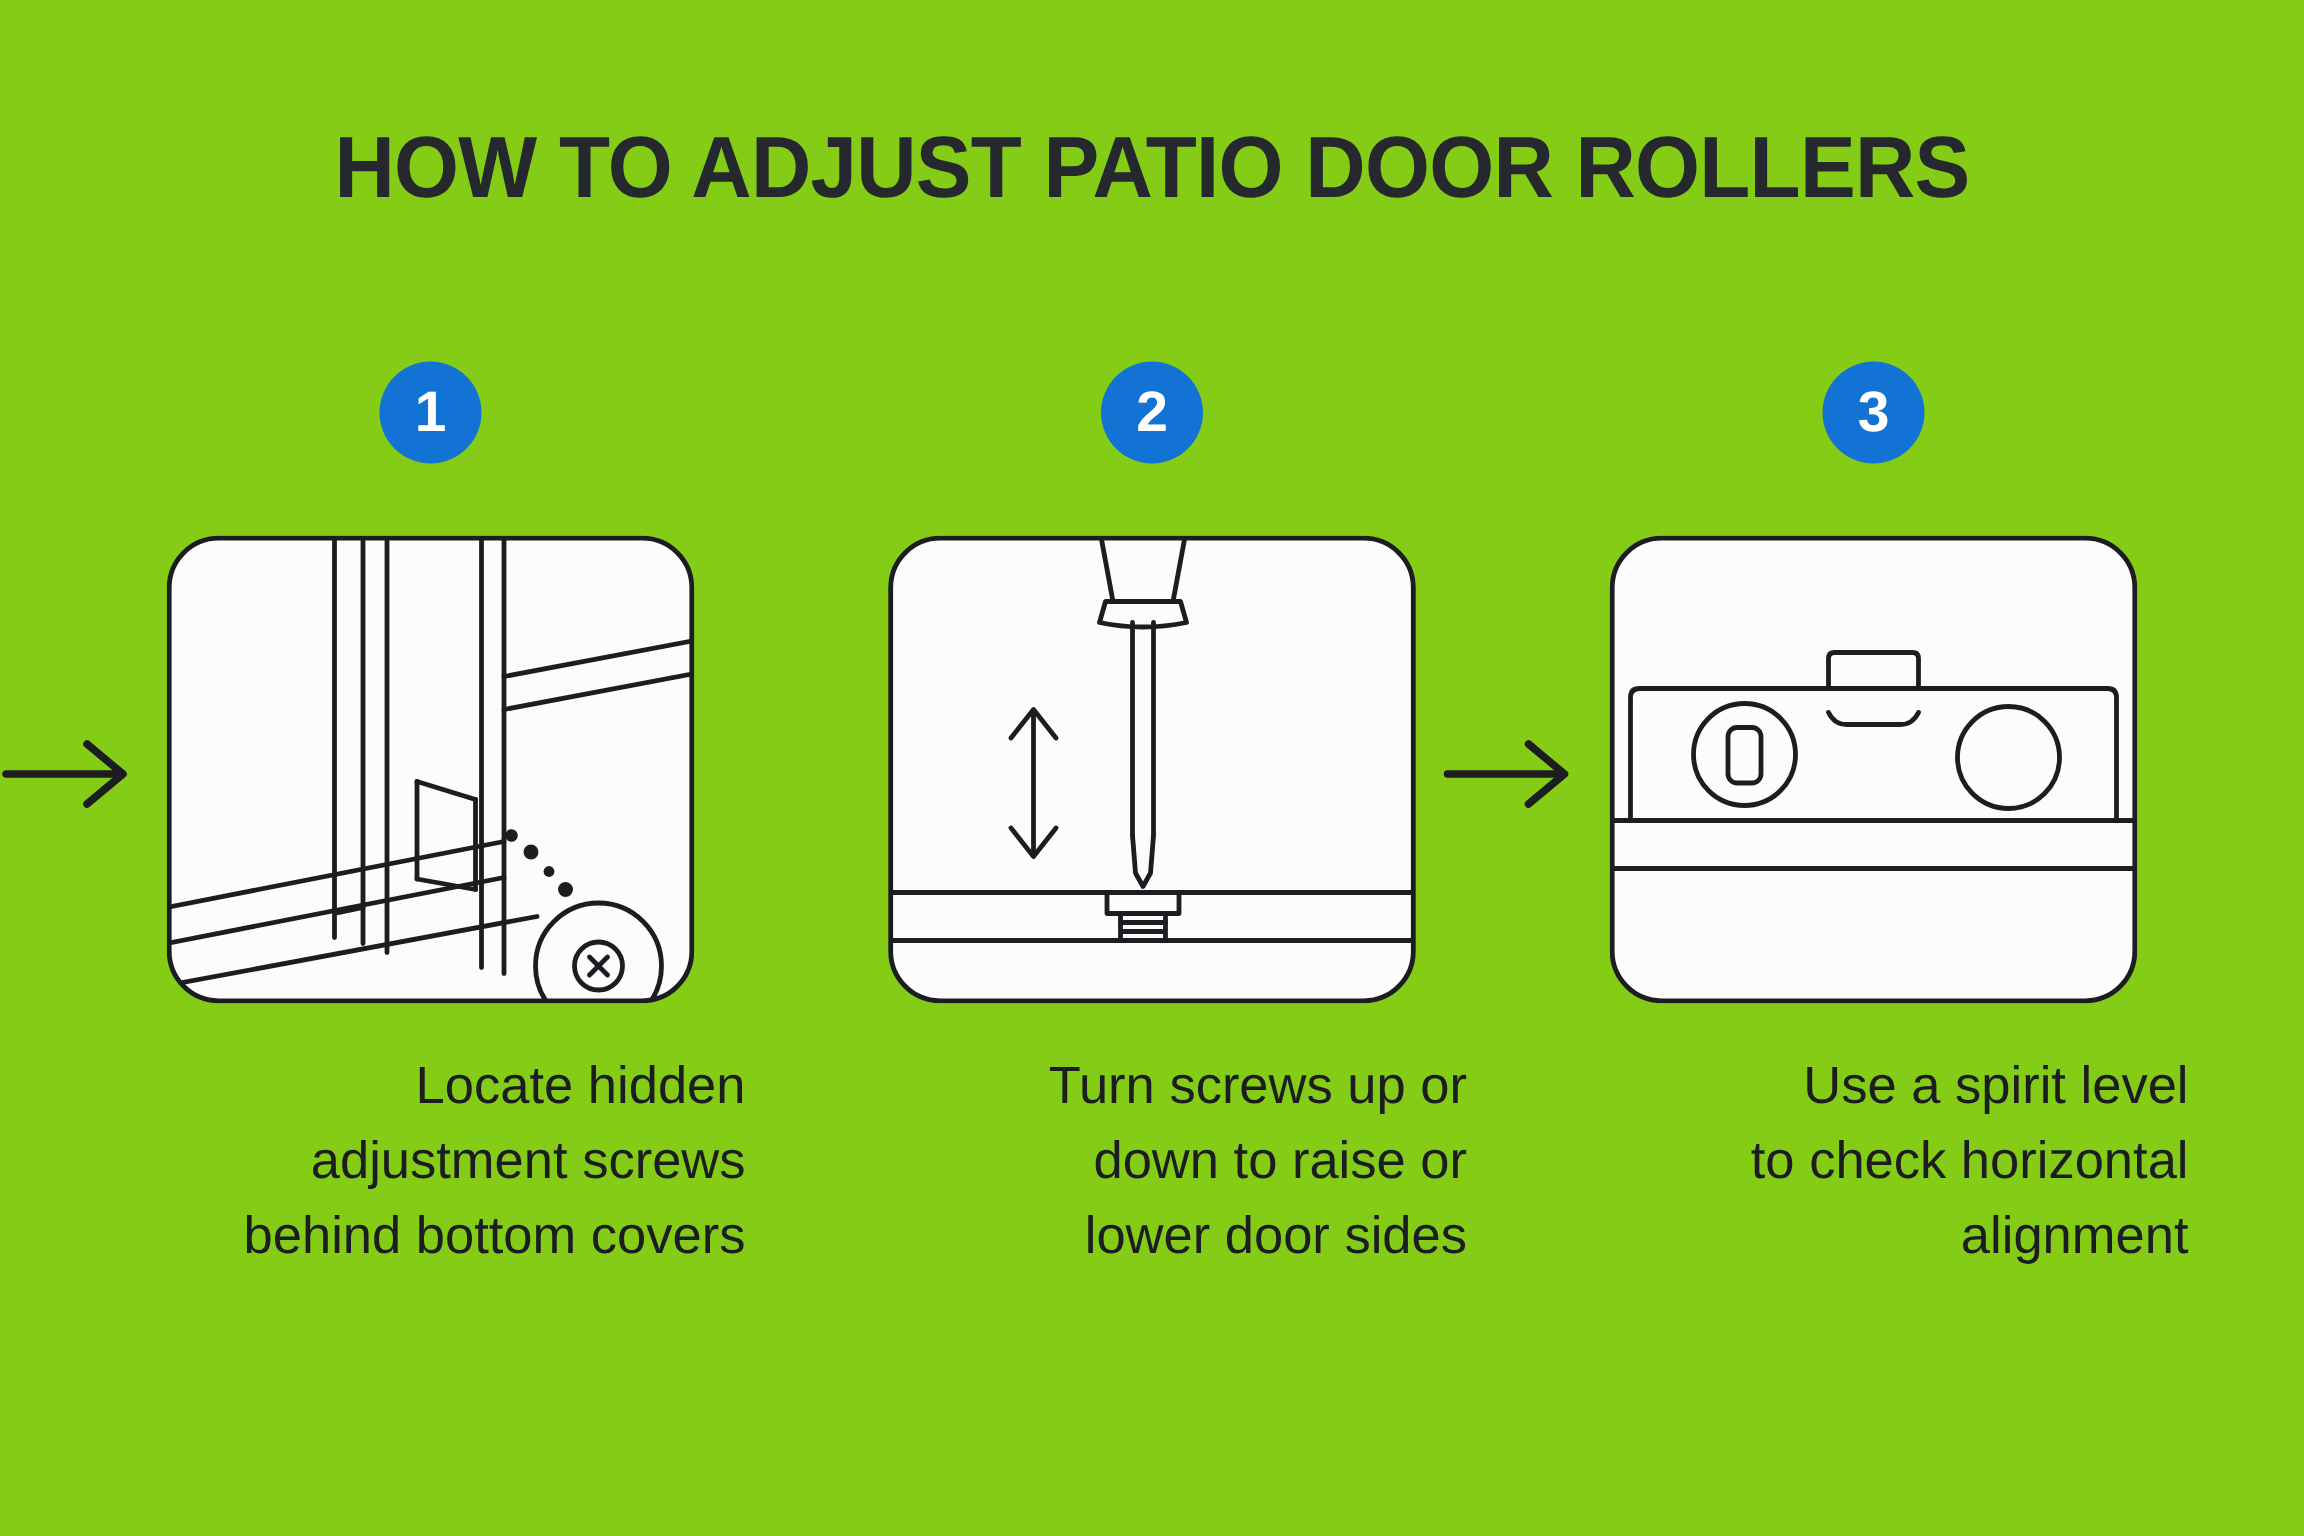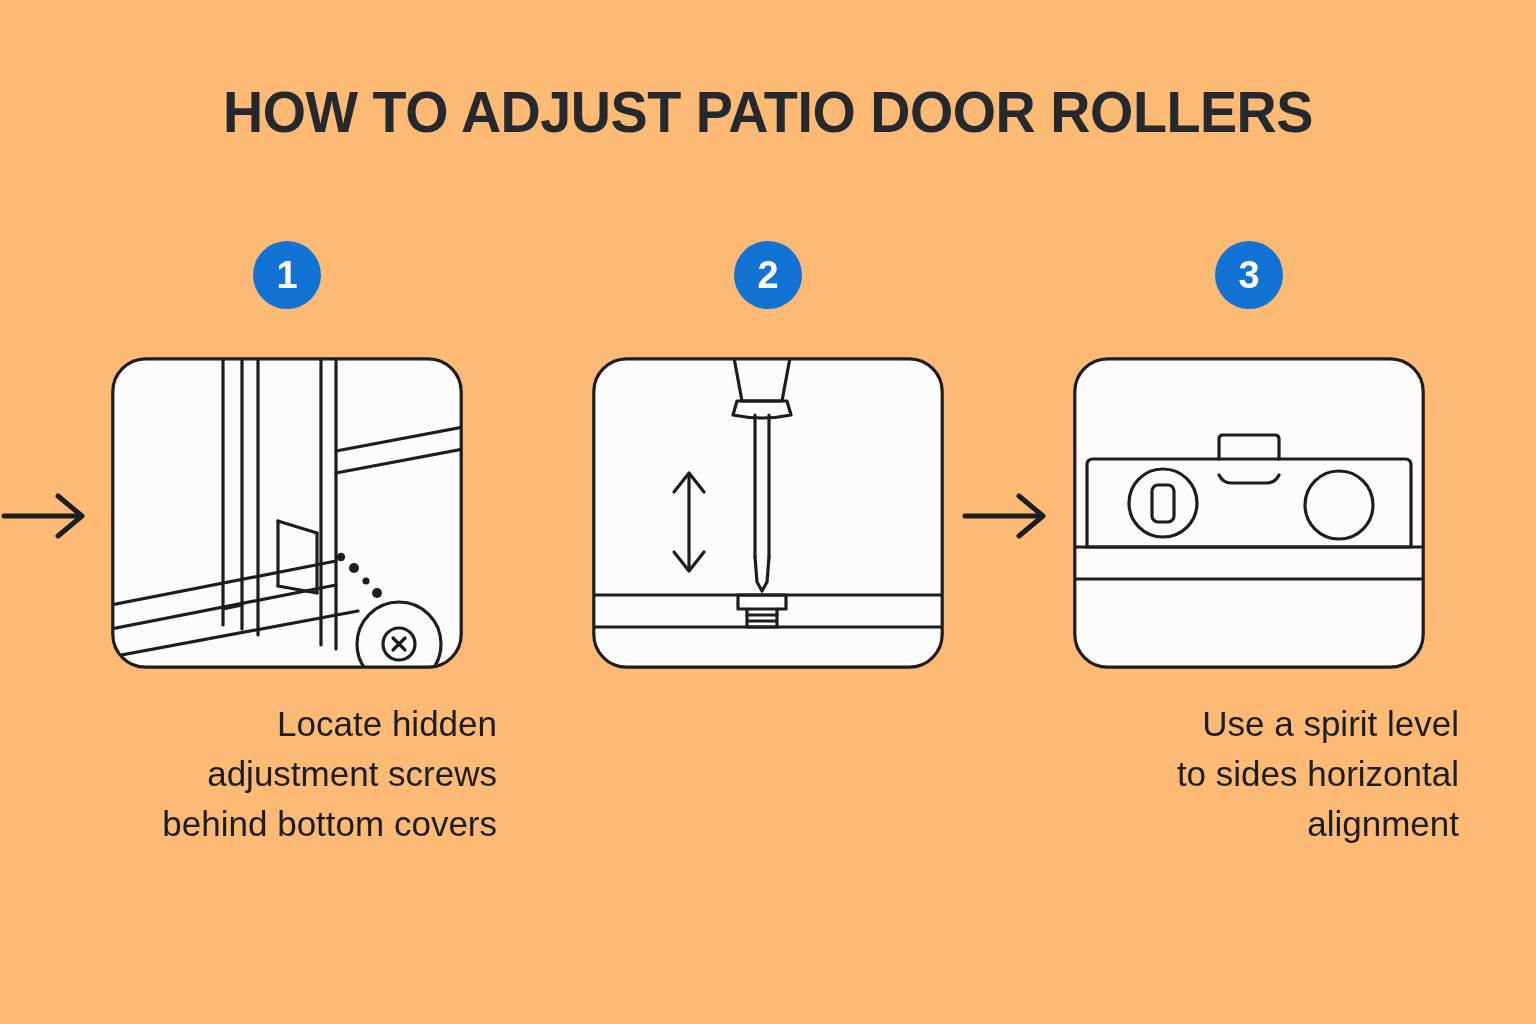--- a/index.html
+++ b/index.html
@@ -18,7 +18,7 @@
   .page {
     position: absolute;
     inset: 0;
-    background: #fdba74;
+    background: #84cc16;
   }
 
   

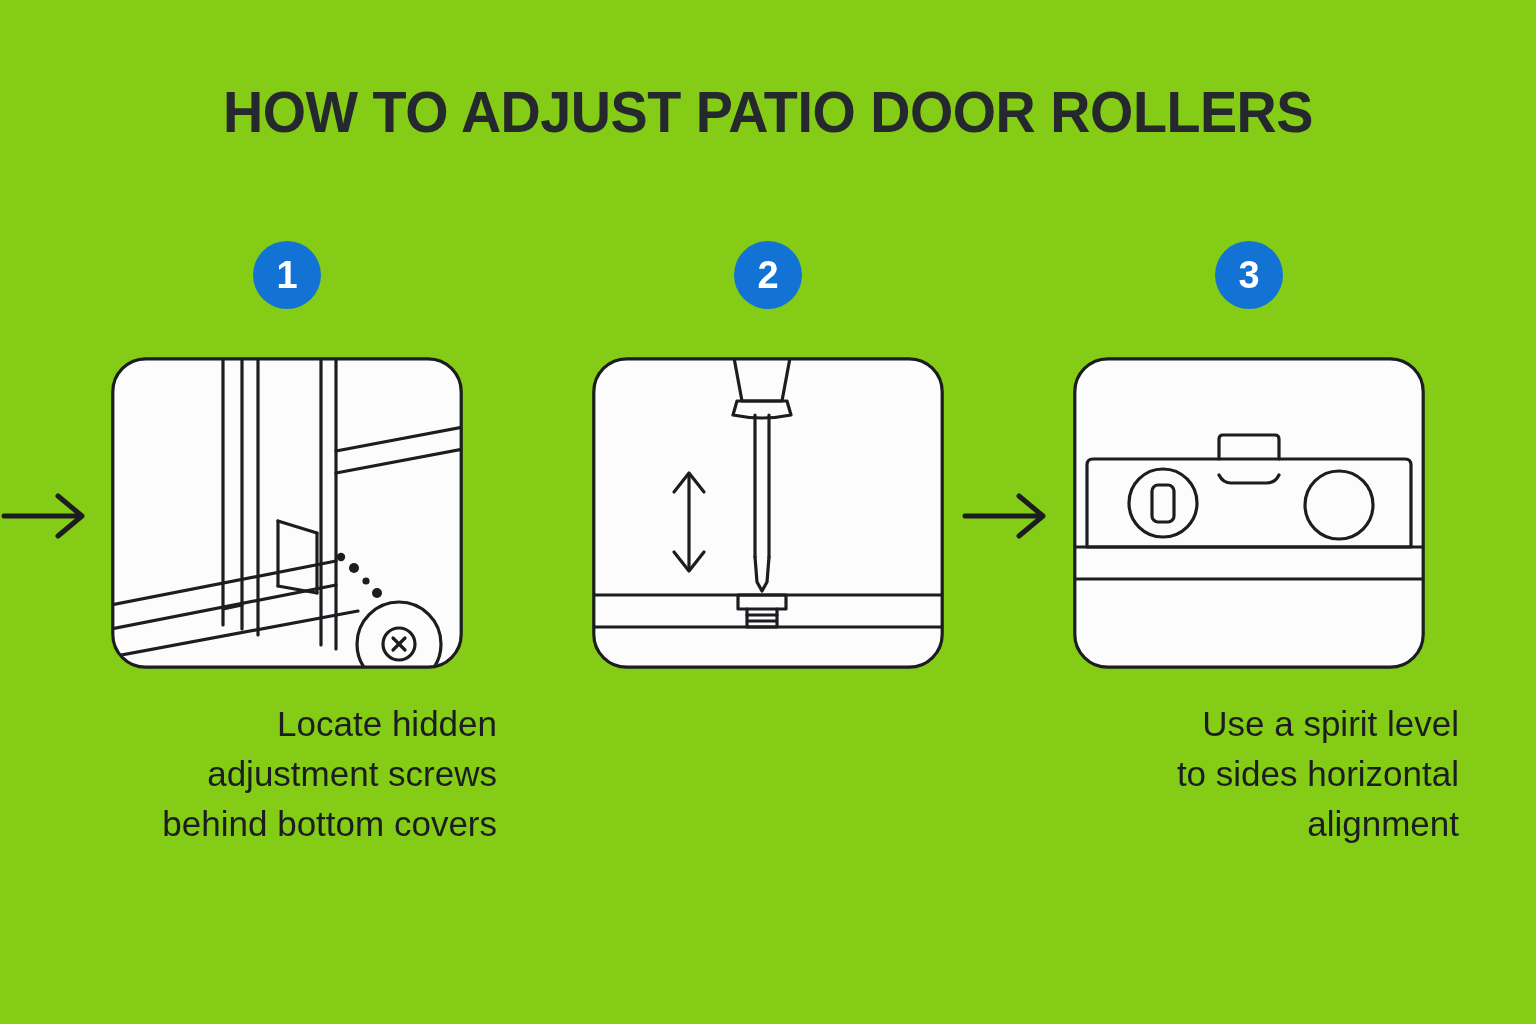--- a/index.html
+++ b/index.html
@@ -210,6 +210,9 @@
         </svg>
       </div>
 
+      <div class="caption">Turn screws up or
+down to raise or
+lower door sides</div>
     </div>
 
     <div class="arrow arrow-2">

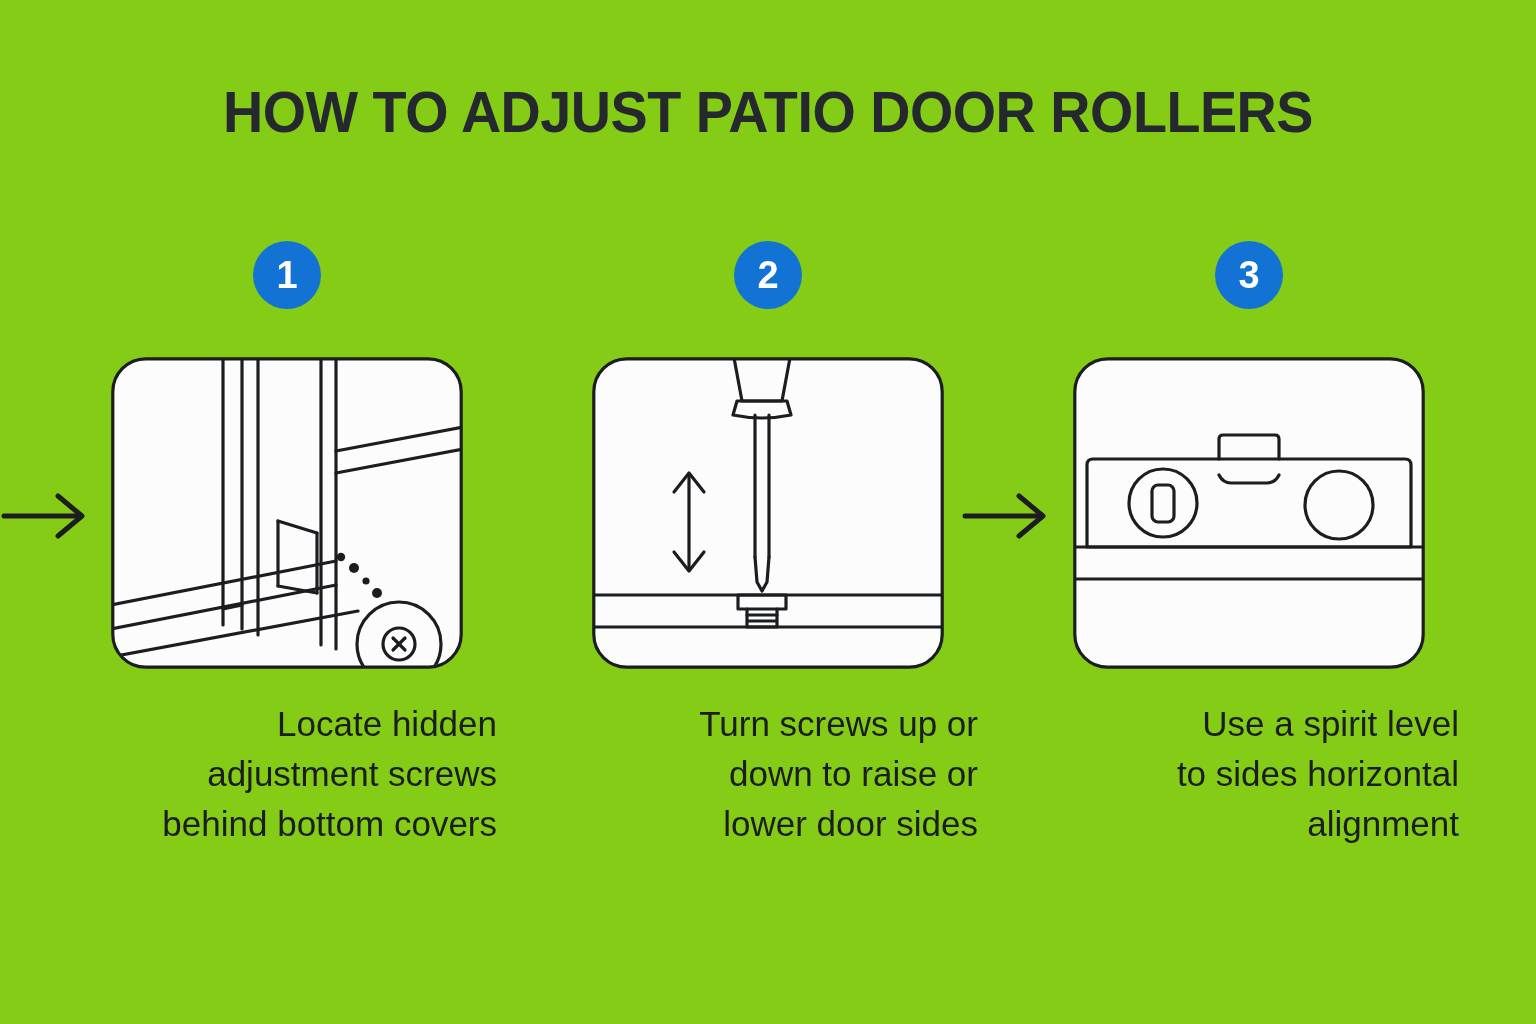--- a/index.html
+++ b/index.html
@@ -252,7 +252,7 @@
       </div>
 
       <div class="caption">Use a spirit level
-to sides horizontal
+to check horizontal
 alignment</div>
     </div>
 

